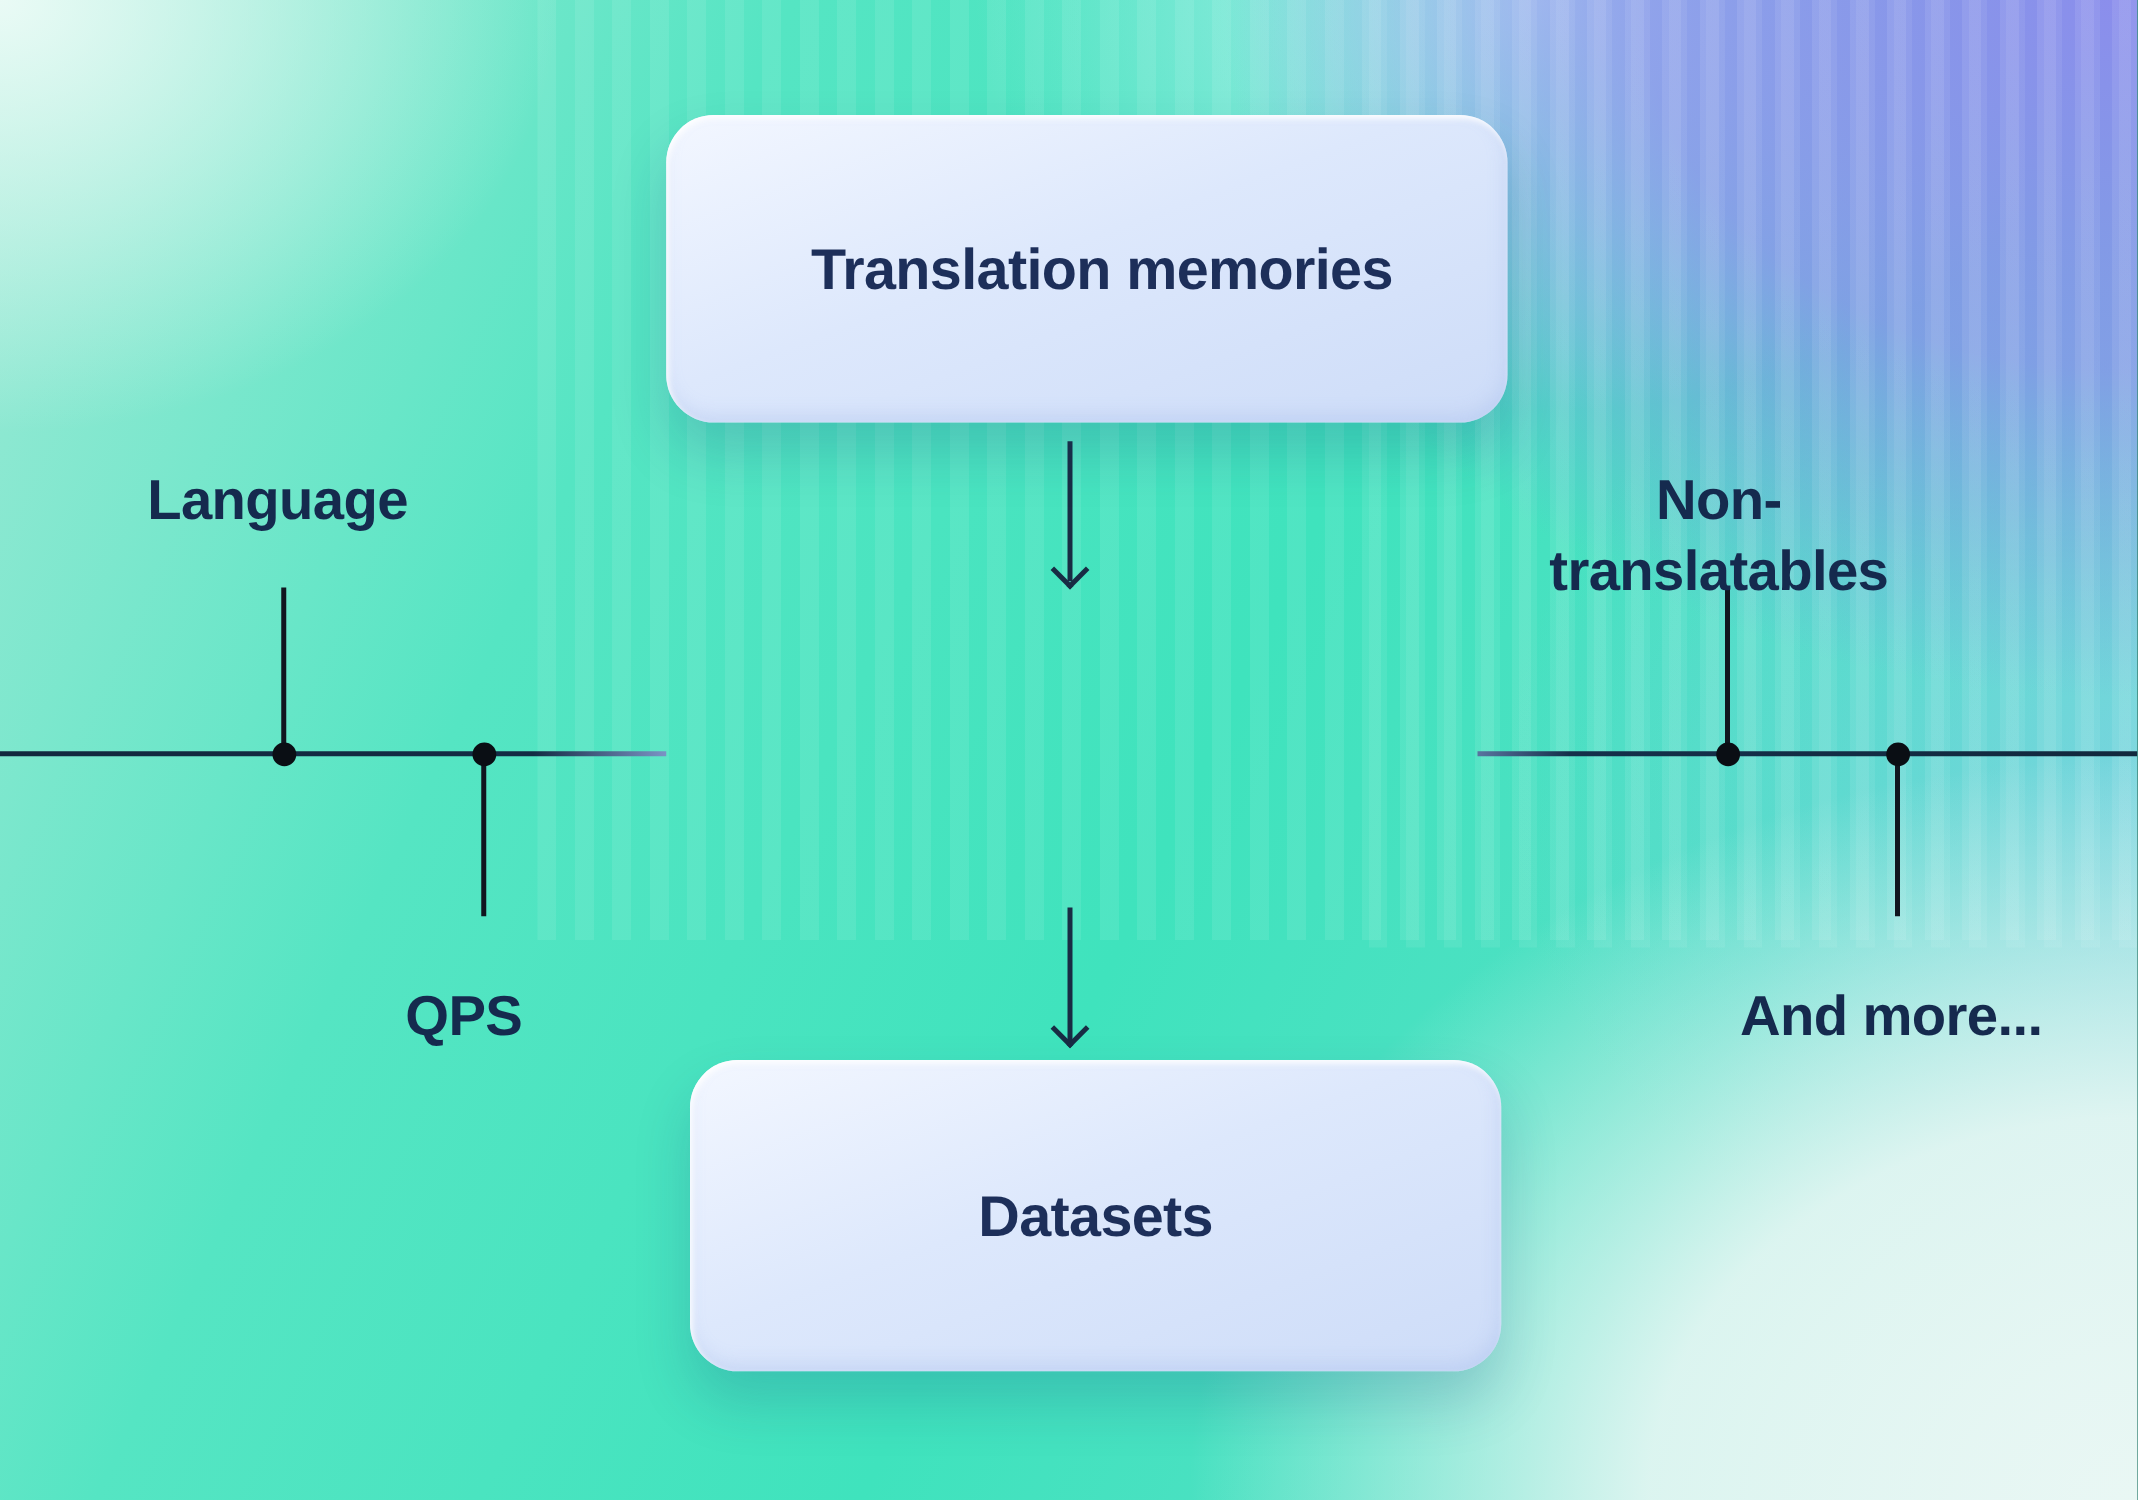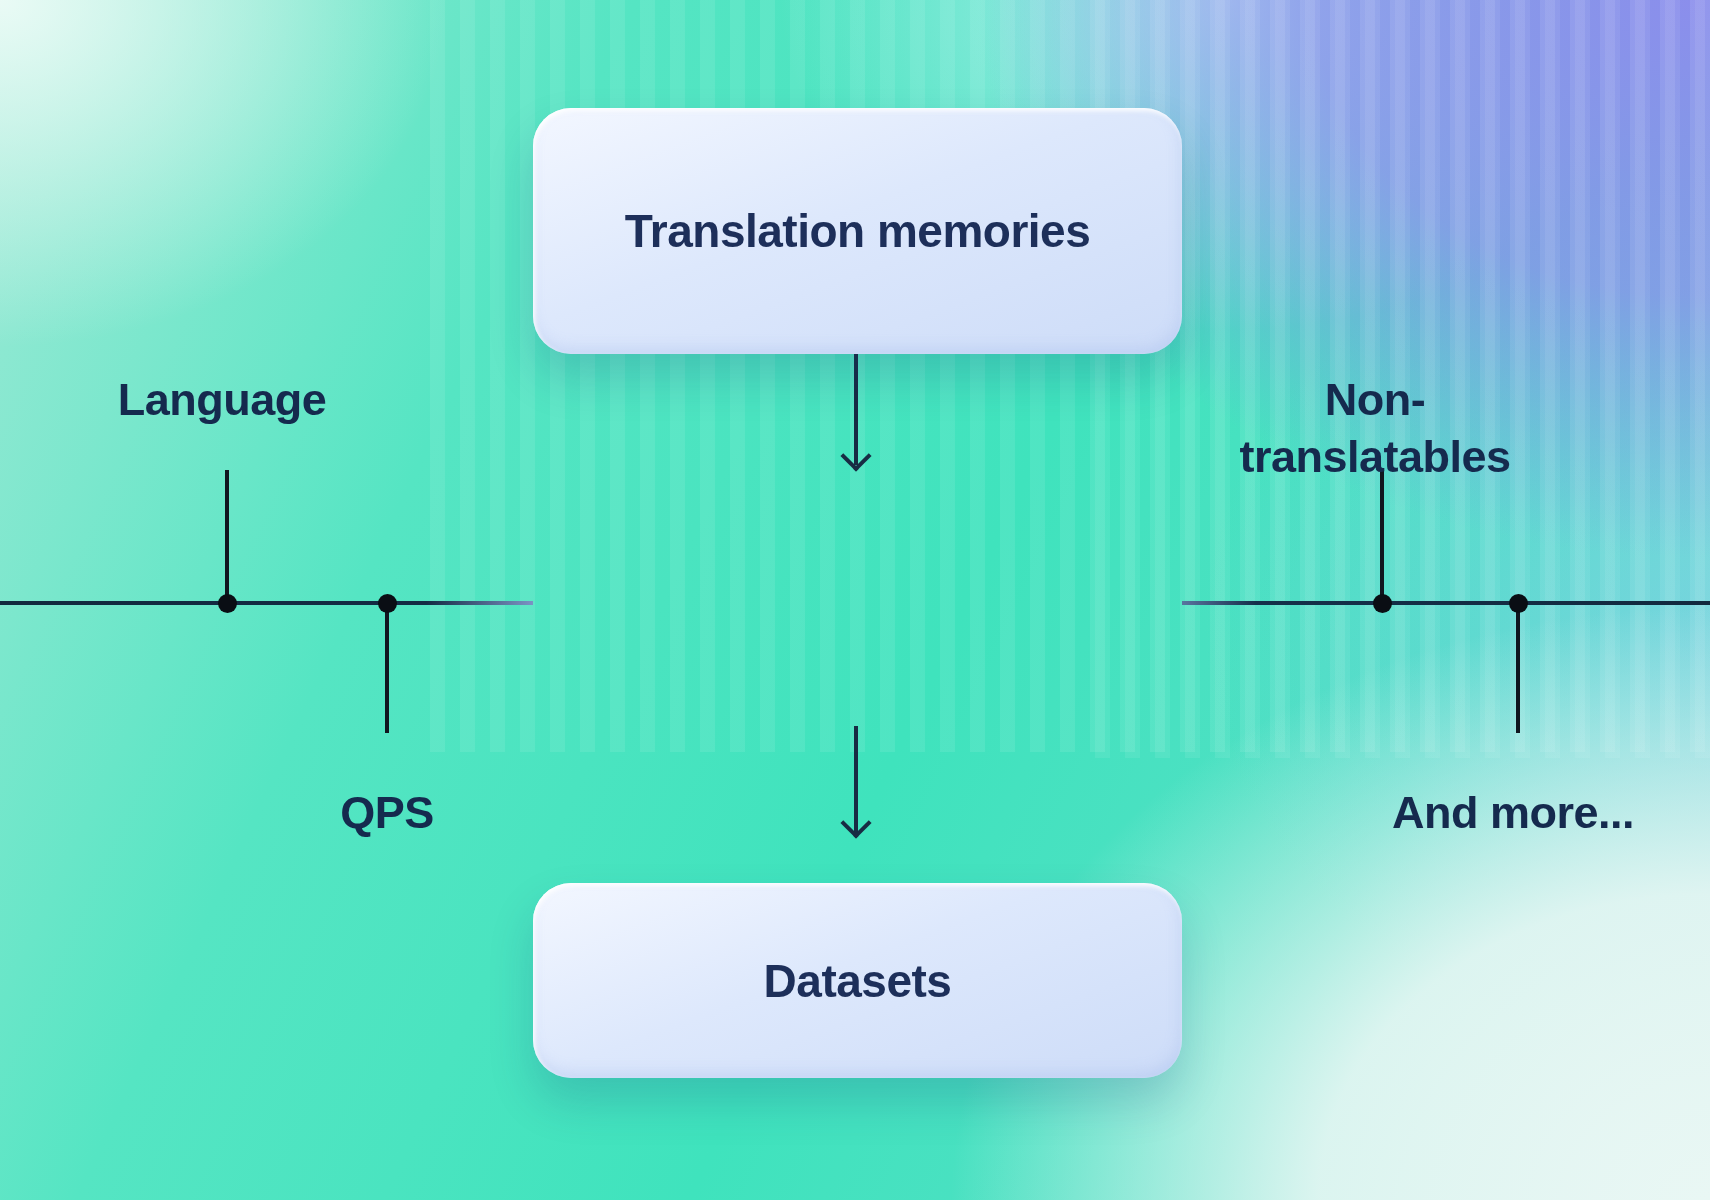--- a/index.html
+++ b/index.html
@@ -39,7 +39,7 @@
   .node .node-label{
     font-size:46px;font-weight:700;color:#1d2f5a;letter-spacing:-0.5px;text-align:center;
   }
-  .node.n1{top:108px;}
+  .node.n1{top:92px;padding-left:24px;}
   .node.n2{top:475px;}
   .node.n3{top:883px;height:195px;}
   .hline{position:absolute;height:4px;top:601px;}

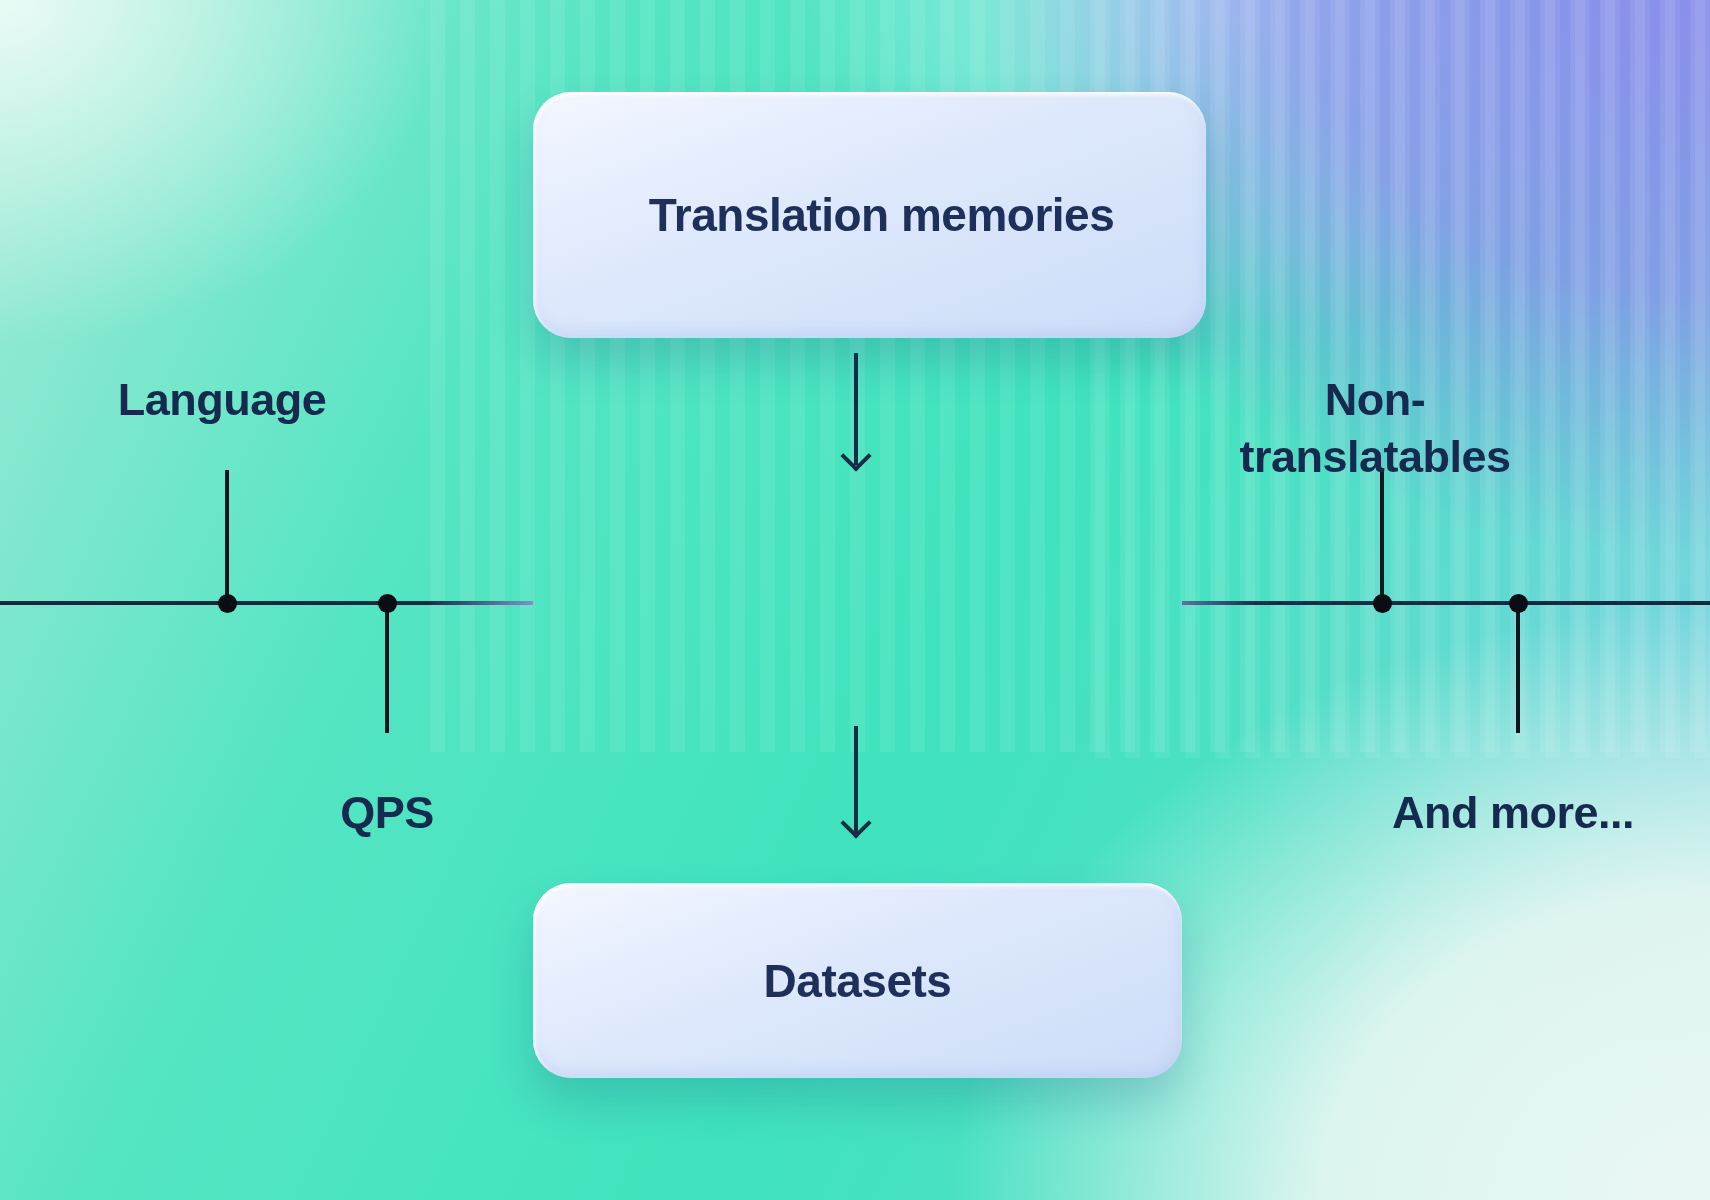--- a/index.html
+++ b/index.html
@@ -60,7 +60,7 @@
     letter-spacing:-0.5px;text-align:center;line-height:57px;margin-top:24px;
   }
   .bl-lang{left:22px;top:347px;width:400px;}
-  .bl-qps{left:237px;top:760px;width:300px;}
+  .bl-qps{left:221px;top:760px;width:300px;}
   .bl-non{left:1185px;top:347px;width:380px;}
   .bl-more{left:1313px;top:760px;width:400px;}
 </style>

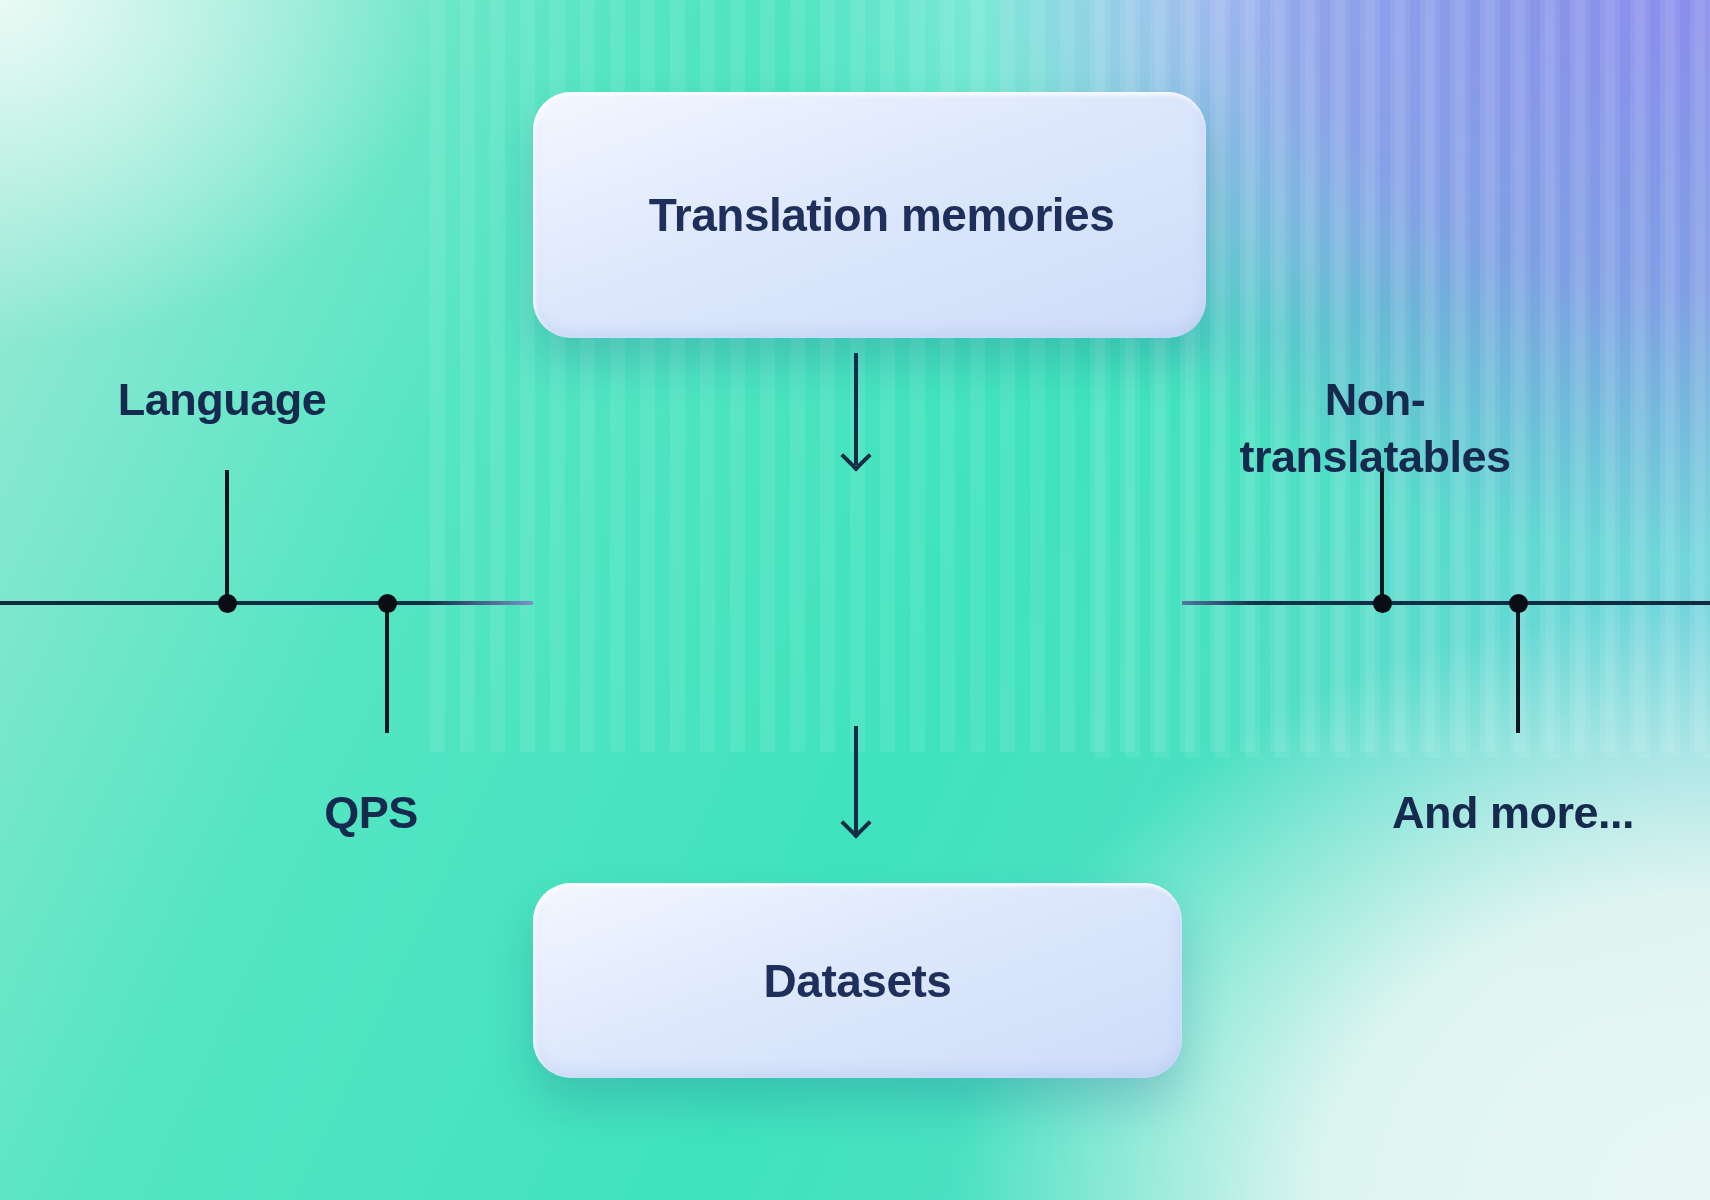--- a/index.html
+++ b/index.html
@@ -41,7 +41,7 @@
   }
   .node.n1{top:92px;padding-left:24px;}
   .node.n2{top:475px;}
-  .node.n3{top:883px;height:195px;}
+  .node.n3{top:848px;height:249px;margin-left:19px;}
   .hline{position:absolute;height:4px;top:601px;}
   .hline.left{left:0;width:533px;
     background:linear-gradient(90deg,#12293e 0%,#132c44 80%,#7b93c4 100%);}

